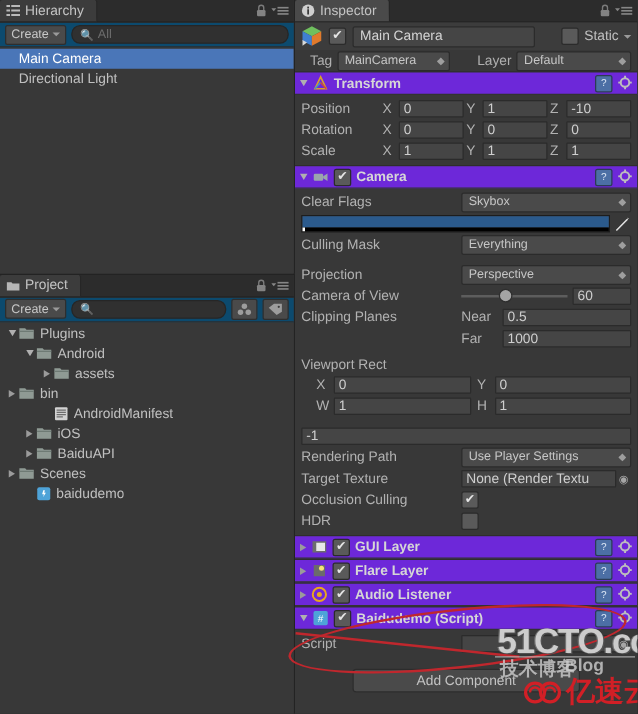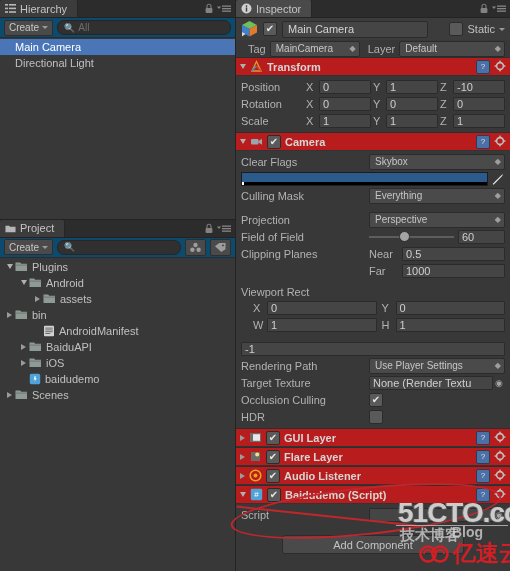--- a/index.html
+++ b/index.html
@@ -444,7 +444,7 @@
           <span>MainCamera</span>
           <span class="updn">◆</span>
         </span>
-        <span class="tl-lbl" style="margin-left:4px">Layer</span>
+        <span class="tl-lbl" style="margin-left:18px">Layer</span>
         <span class="popup" style="flex:1">
           <span>Default</span>
           <span class="updn">◆</span>

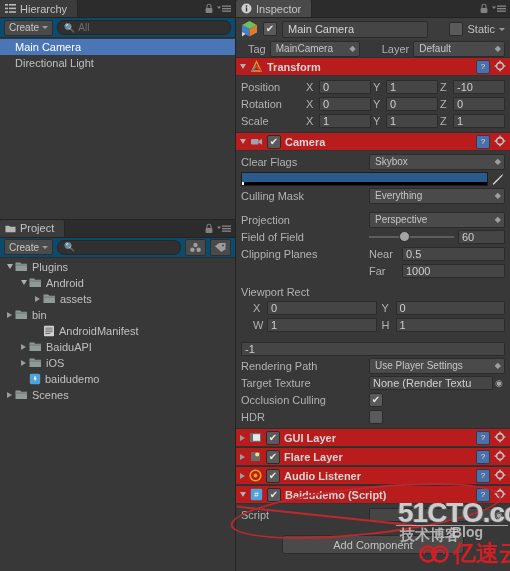--- a/index.html
+++ b/index.html
@@ -123,7 +123,7 @@
   .comp { border-top:1px solid #2e2e2e; }
   .comp-head {
     height:17px; display:flex; align-items:center; gap:4px; padding:0 3px 0 4px;
-    background:#b91c1c; border-bottom:1px solid #333;
+    background:#6d28d9; border-bottom:1px solid #333;
   }
   .comp-title { font-weight:bold; font-size:11px; color:#d6d6d6; }
   .comp-head .grow { flex:1; }

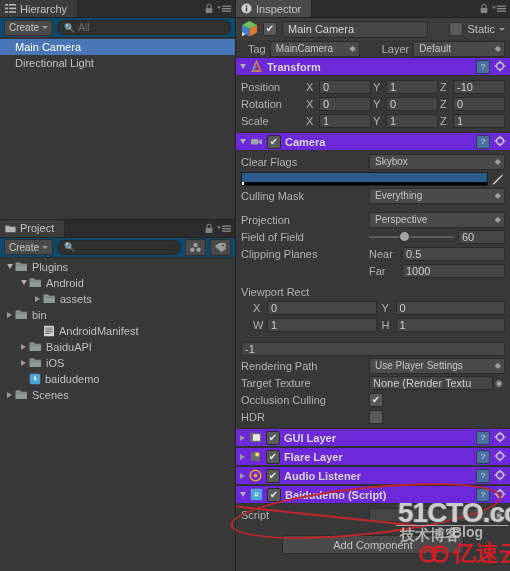--- a/index.html
+++ b/index.html
@@ -601,7 +601,7 @@
           </div>
 
           <div class="frow">
-            <span class="flabel" style="width:128px">Field of Field</span>
+            <span class="flabel" style="width:128px">Camera of View</span>
             <span class="slider-wrap">
               <span class="slider-track">
                 <span class="slider-knob"></span>

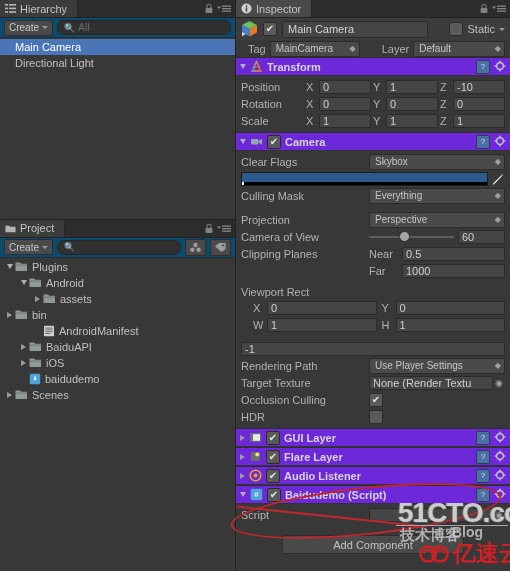--- a/index.html
+++ b/index.html
@@ -355,7 +355,7 @@
             <path d="M0.5 1.5h4.6l1.1 1.3H12v7.2H0.5z" fill="#8f9a94"></path>
               <rect x="0.5" y="3.6" width="11.5" height="1" fill="#6e7a74"></rect>
           </svg>
-          <span class="lbl">BaiduAPI</span>
+          <span class="lbl">iOS</span>
         </div>
 
         <div class="row" style="padding-left:18px">
@@ -366,7 +366,7 @@
             <path d="M0.5 1.5h4.6l1.1 1.3H12v7.2H0.5z" fill="#8f9a94"></path>
               <rect x="0.5" y="3.6" width="11.5" height="1" fill="#6e7a74"></rect>
           </svg>
-          <span class="lbl">iOS</span>
+          <span class="lbl">BaiduAPI</span>
         </div>
 
         <div class="row" style="padding-left:18px">

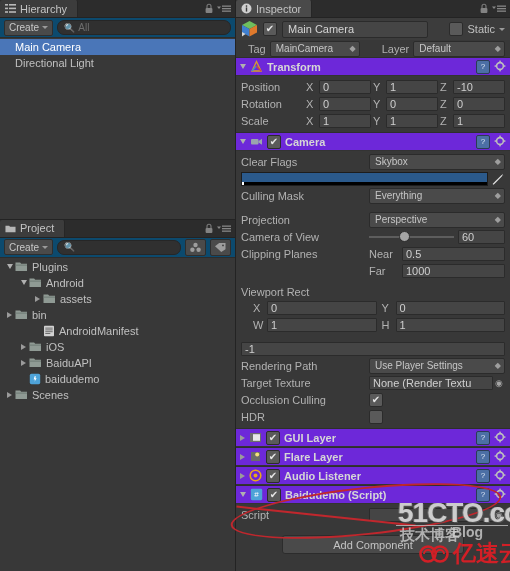--- a/index.html
+++ b/index.html
@@ -369,6 +369,17 @@
           <span class="lbl">BaiduAPI</span>
         </div>
 
+        <div class="row" style="padding-left:4px">
+          <span class="twisty">
+              <i class="tri-right"></i>
+            </span>
+          <svg class="folder" viewBox="0 0 13 11">
+            <path d="M0.5 1.5h4.6l1.1 1.3H12v7.2H0.5z" fill="#8f9a94"></path>
+              <rect x="0.5" y="3.6" width="11.5" height="1" fill="#6e7a74"></rect>
+          </svg>
+          <span class="lbl">Scenes</span>
+        </div>
+
         <div class="row" style="padding-left:18px">
           <span class="twisty"></span>
           <svg class="file-ic" viewBox="0 0 12 12">
@@ -376,17 +387,6 @@
             <path d="M5.6 3.2h1.3l-.5 2h1.3l-2.2 3.6.6-2.4H4.7z" fill="#ffffff"></path>
           </svg>
           <span class="lbl">baidudemo</span>
-        </div>
-
-        <div class="row" style="padding-left:4px">
-          <span class="twisty">
-              <i class="tri-right"></i>
-            </span>
-          <svg class="folder" viewBox="0 0 13 11">
-            <path d="M0.5 1.5h4.6l1.1 1.3H12v7.2H0.5z" fill="#8f9a94"></path>
-              <rect x="0.5" y="3.6" width="11.5" height="1" fill="#6e7a74"></rect>
-          </svg>
-          <span class="lbl">Scenes</span>
         </div>
       </div>
     </div>

